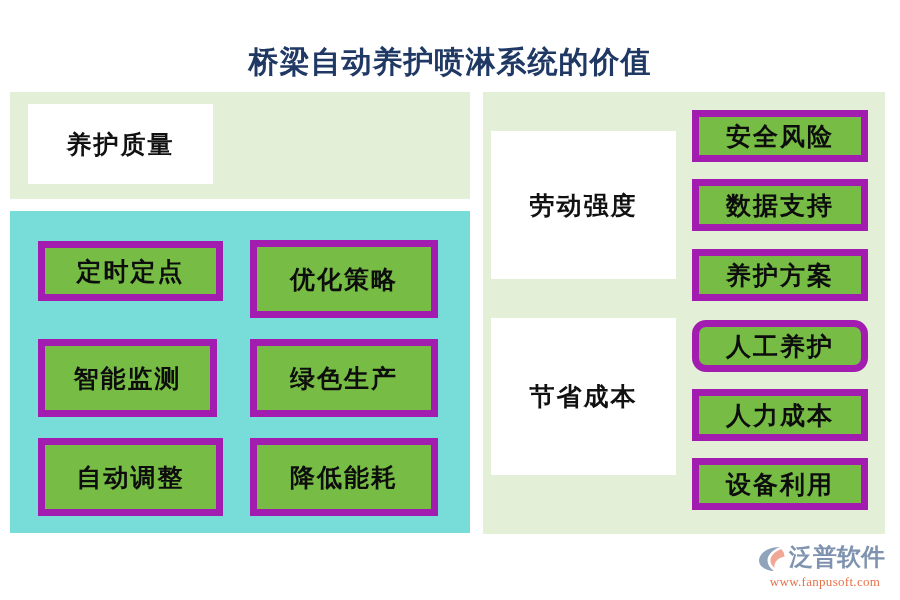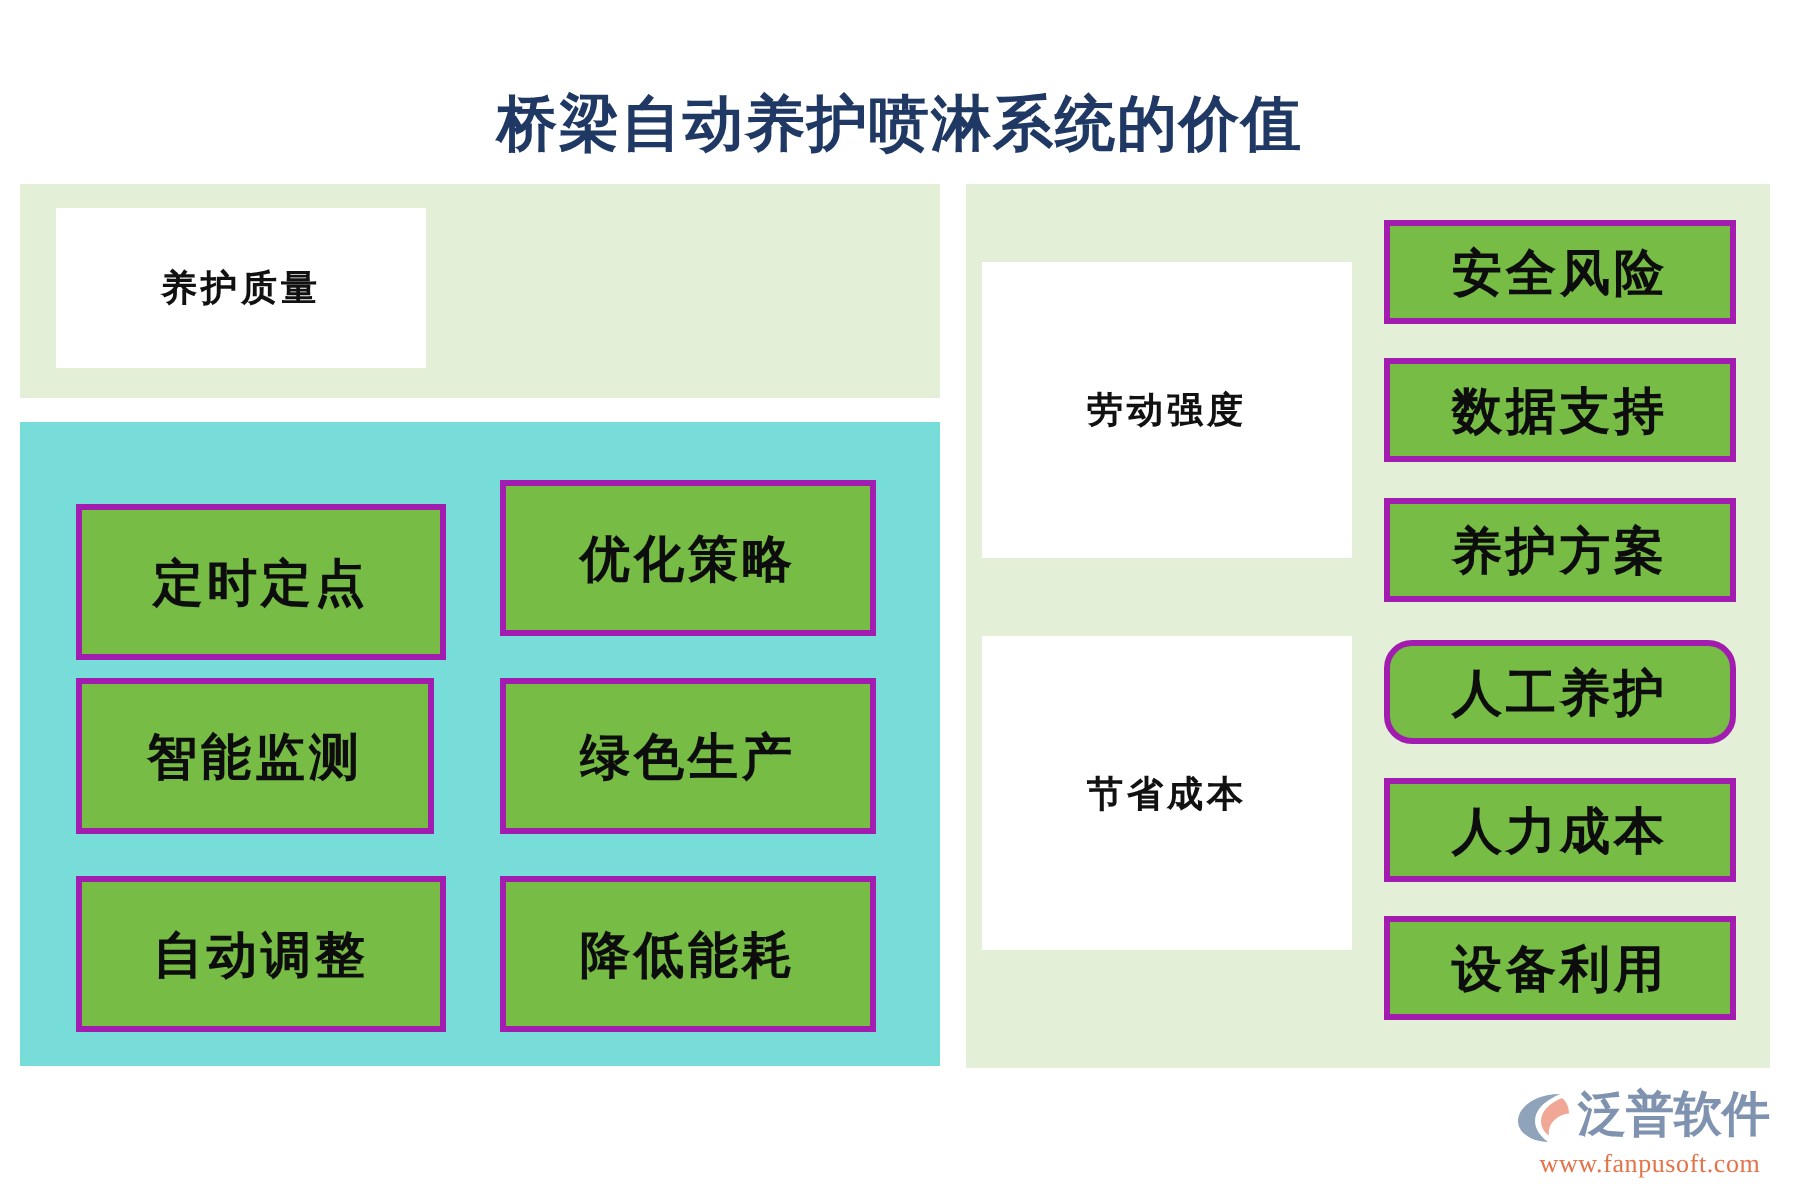--- a/index.html
+++ b/index.html
@@ -39,7 +39,7 @@
     display:flex;align-items:center;justify-content:center;
     color:#111111;
     font-weight:bold;
-    font-size:18px;
+    font-size:25px;
     letter-spacing:2px;
     white-space:nowrap;
     font-family:"Liberation Serif","DejaVu Serif",serif;

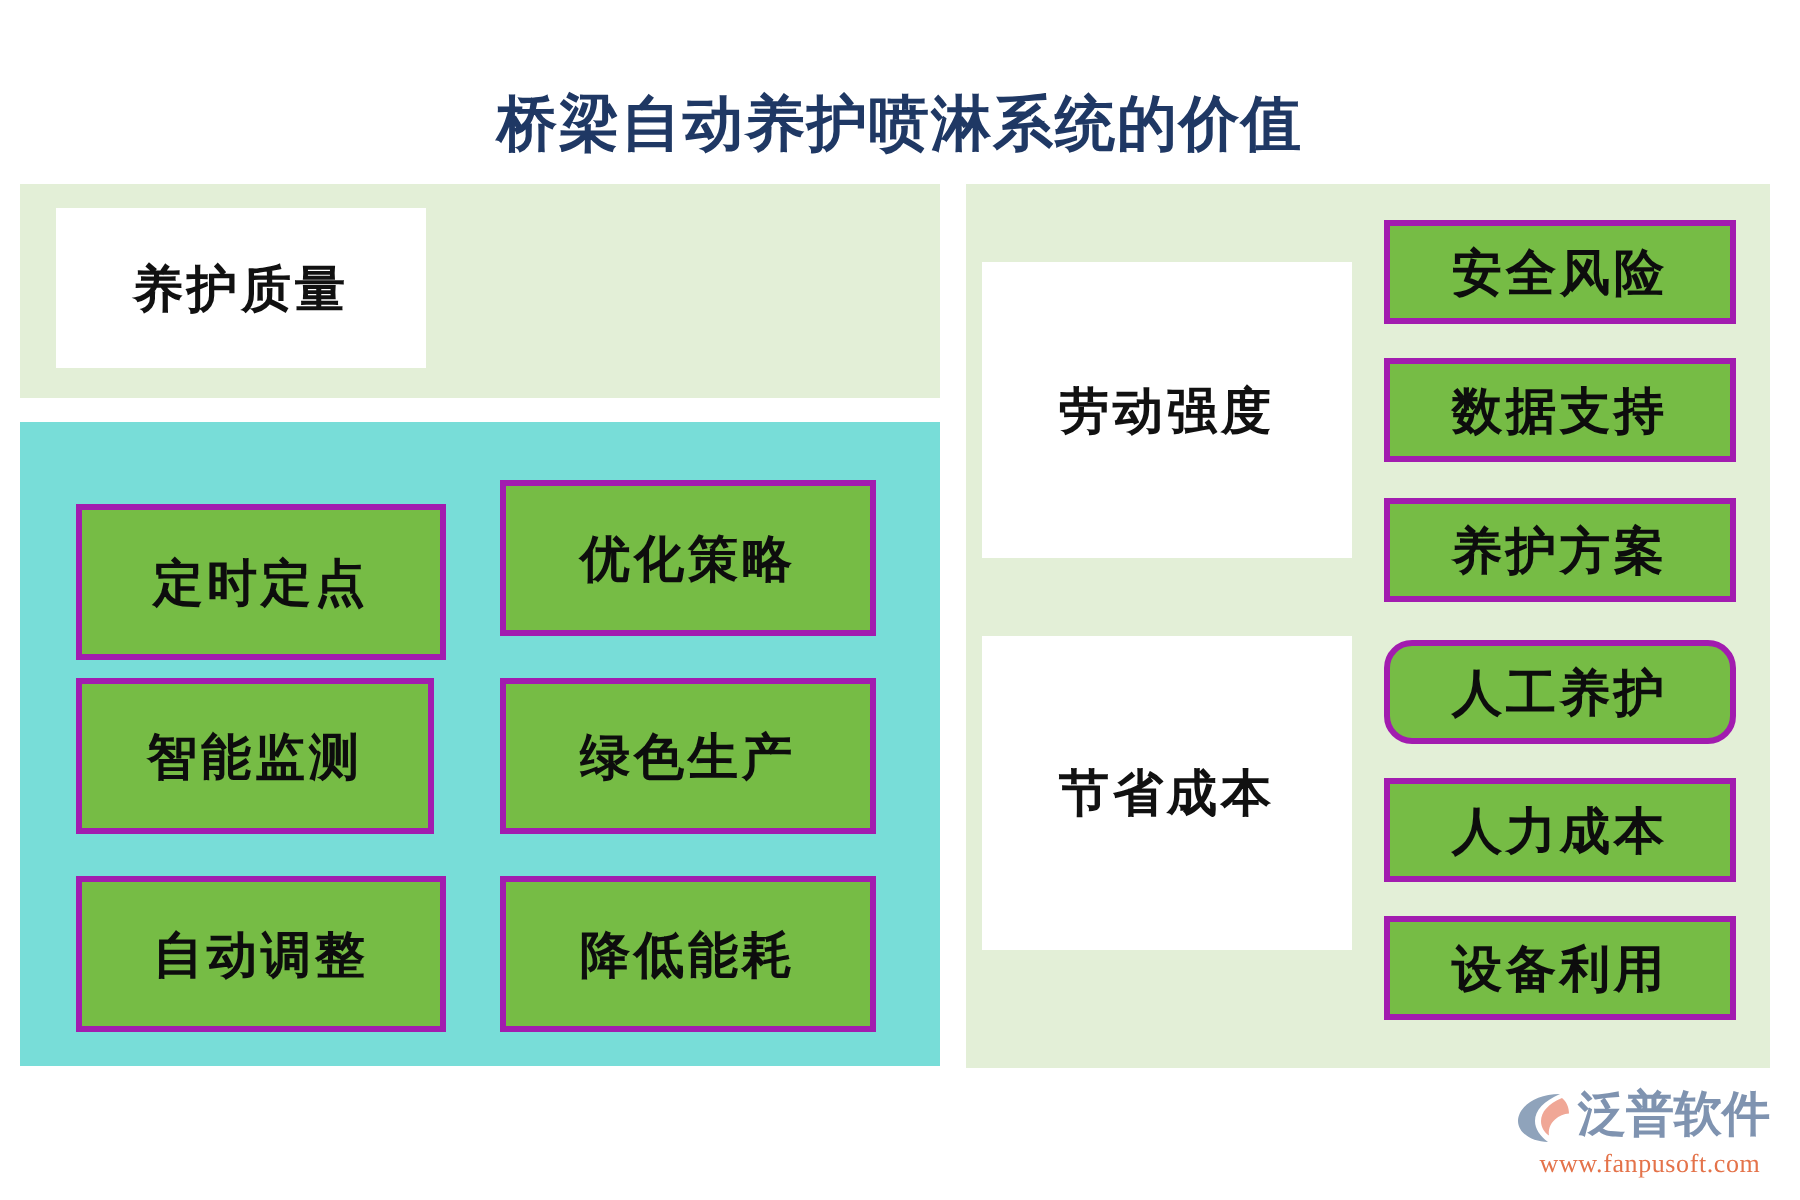--- a/index.html
+++ b/index.html
@@ -53,7 +53,7 @@
   .green-box{
     position:absolute;
     background:#76bc45;
-    border:3px solid #a21caf;
+    border:7px solid #a21caf;
     box-sizing:border-box;
     display:flex;align-items:center;justify-content:center;
     color:#0d0d0d;

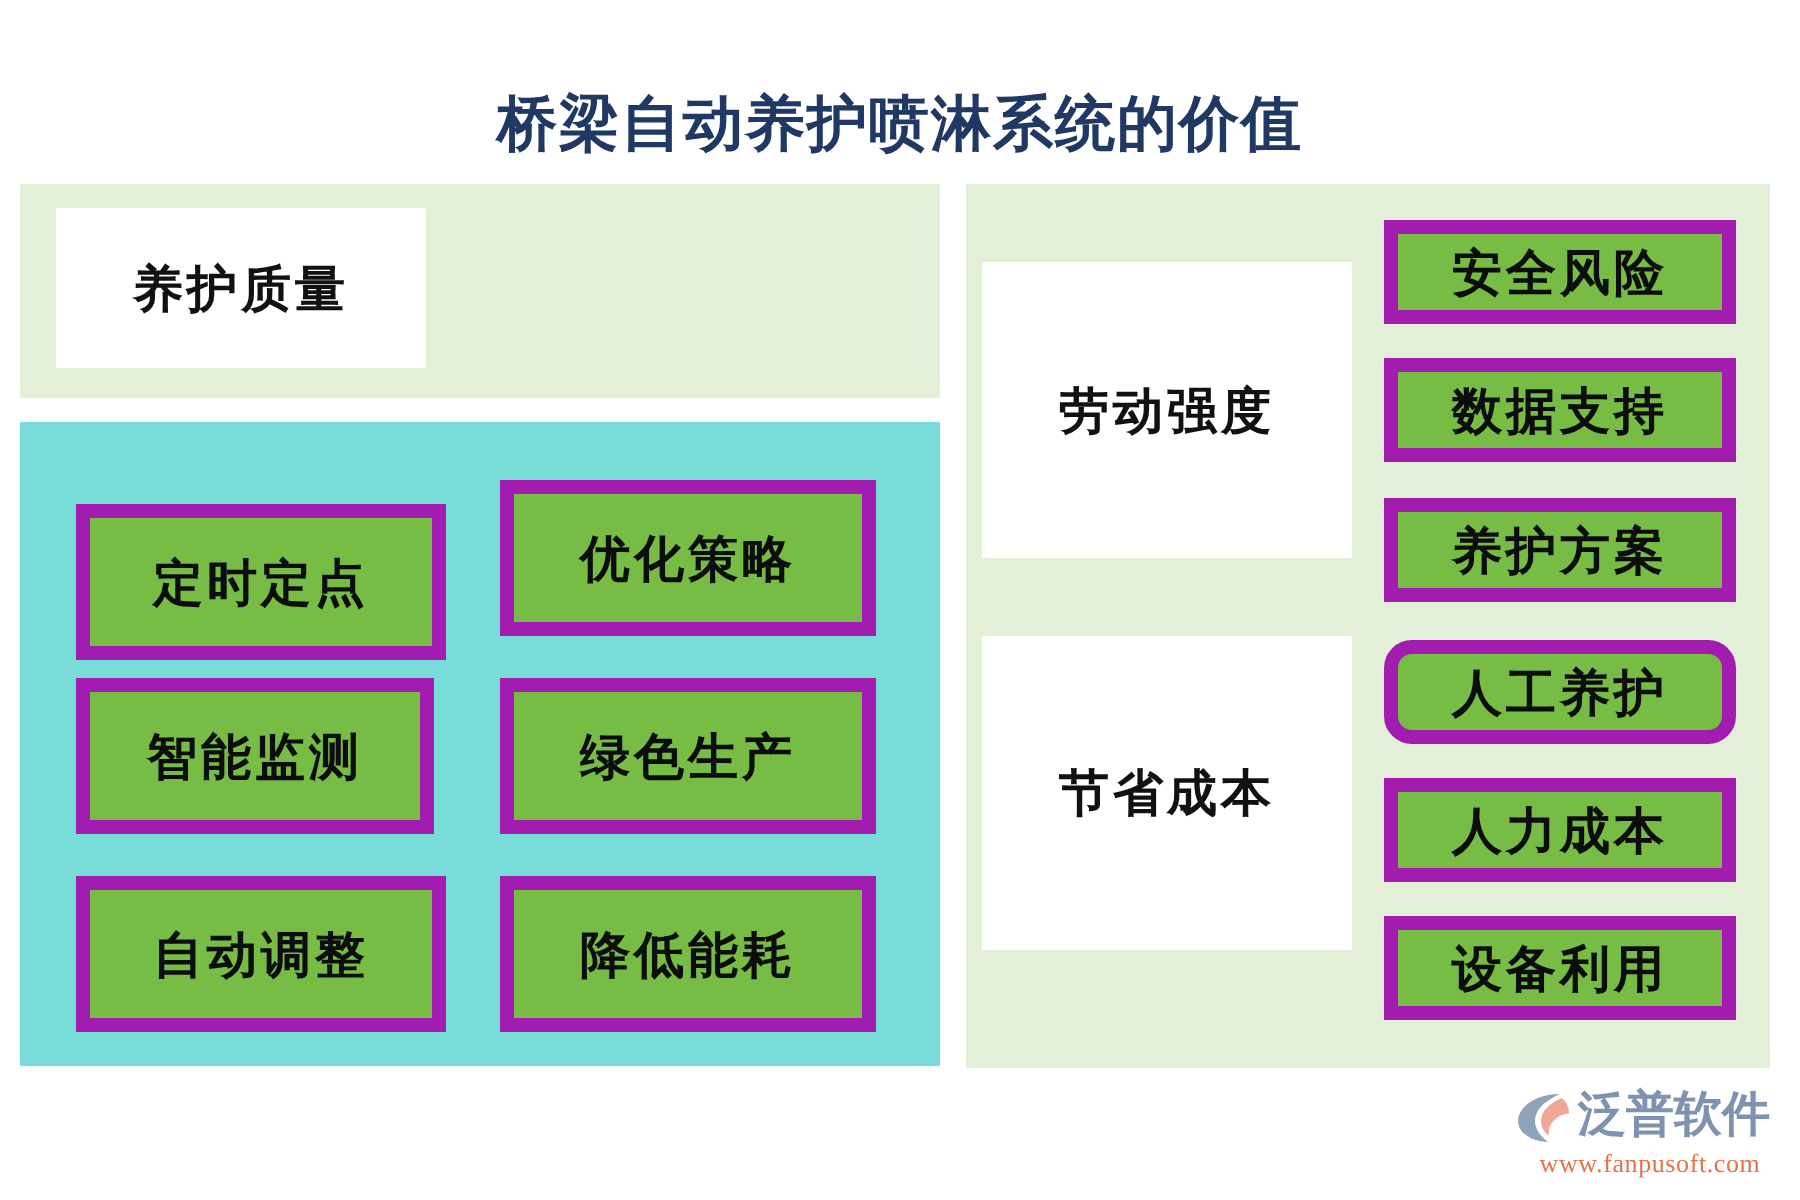--- a/index.html
+++ b/index.html
@@ -64,7 +64,7 @@
     font-family:"Liberation Serif","DejaVu Serif",serif;
   }
   
-  #gb-0{left:38px; top:252px; width:185px;height:78px;}
+  #gb-0{left:38px; top:241px; width:185px;height:60px;}
   #gb-1{left:250px;top:240px; width:188px;height:78px;}
   #gb-2{left:38px; top:339px; width:179px;height:78px;}
   #gb-3{left:250px;top:339px; width:188px;height:78px;}

